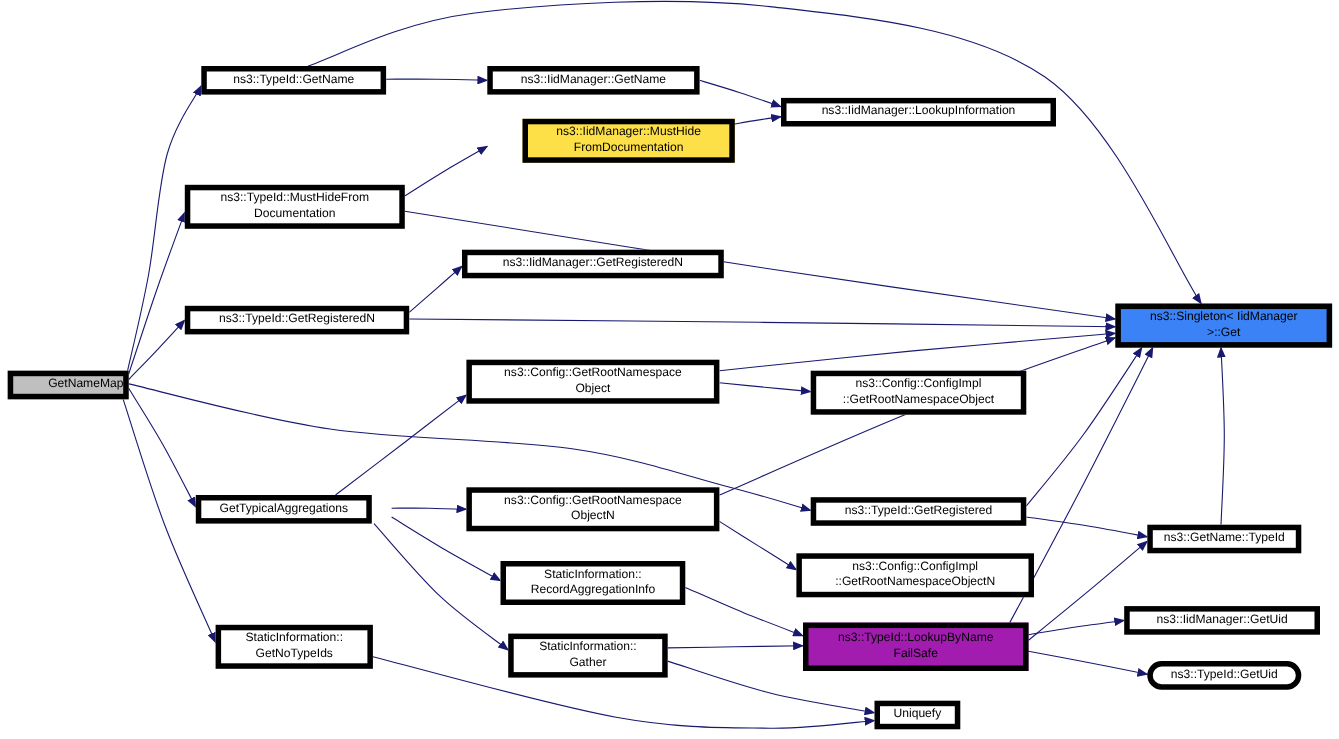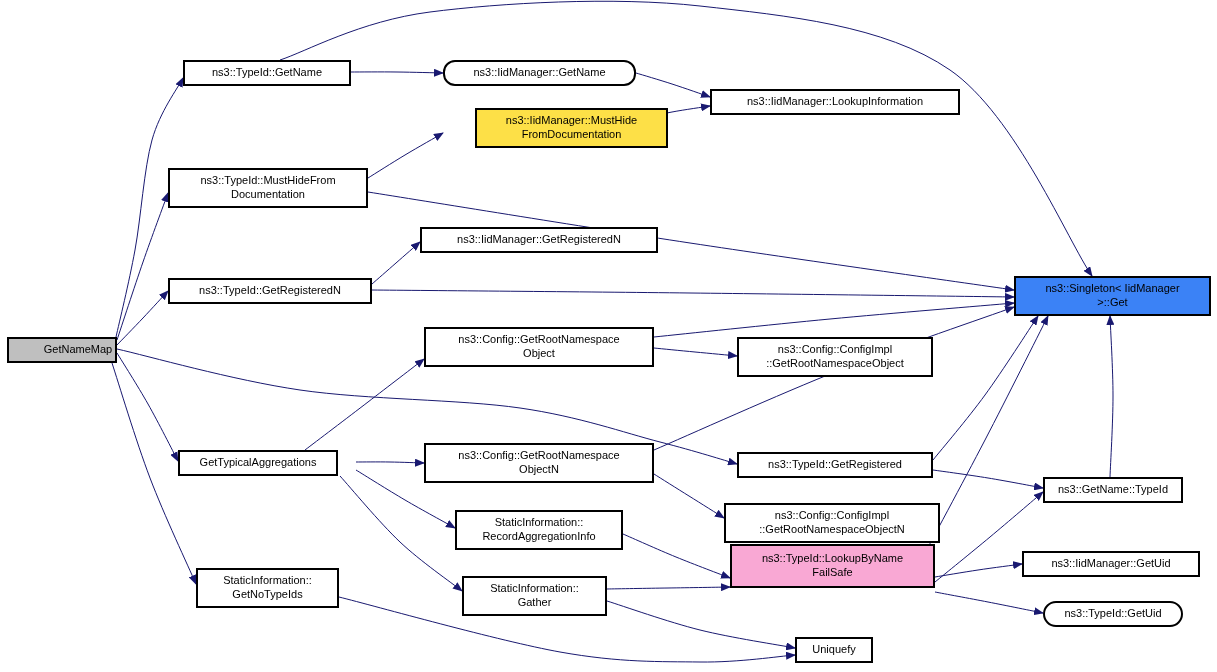--- a/index.html
+++ b/index.html
@@ -14,7 +14,7 @@
   .node{
     position:absolute;
     box-sizing:border-box;
-    border:2px solid #c4b5fd;
+    border:5px solid #c4b5fd;
     background:#ffffff;
     color:#000000;
     display:flex;align-items:center;justify-content:center;

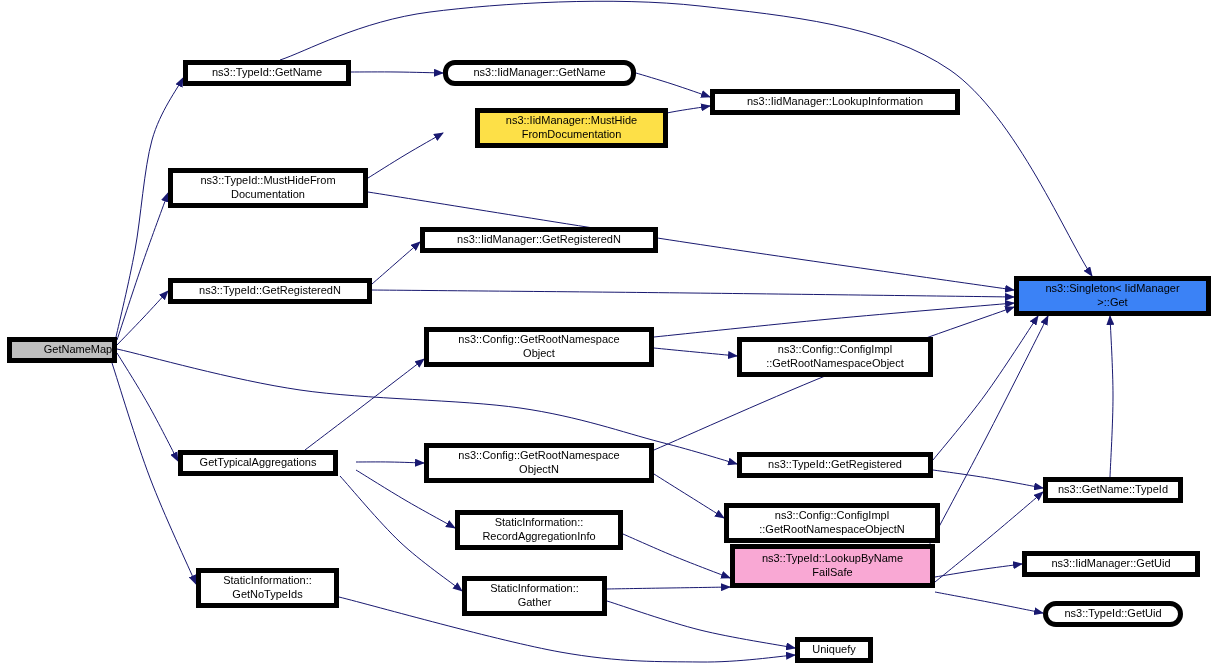--- a/index.html
+++ b/index.html
@@ -73,7 +73,7 @@
   <div>
       <div class="node hl" style="left: 7px; top: 337px; width: 110px; height: 26px; background: rgb(191, 191, 191); border-color: rgb(0, 0, 0); color: rgb(0, 0, 0);">GetNameMap</div>
       <div class="node" style="left: 183px; top: 60px; width: 168px; height: 26px; background: rgb(255, 255, 255); border-color: rgb(0, 0, 0); color: rgb(0, 0, 0);">ns3::TypeId::GetName</div>
-      <div class="node" style="left: 443px; top: 60px; width: 193px; height: 26px; background: rgb(255, 255, 255); border-color: rgb(0, 0, 0); color: rgb(0, 0, 0); border-radius: 12px;">ns3::IidManager::GetName</div>
+      <div class="node" style="left: 443px; top: 60px; width: 193px; height: 26px; background: rgb(255, 255, 255); border-color: rgb(0, 0, 0); color: rgb(0, 0, 0);">ns3::IidManager::GetName</div>
       <div class="node" style="left: 710px; top: 89px; width: 250px; height: 26px; background: rgb(255, 255, 255); border-color: rgb(0, 0, 0); color: rgb(0, 0, 0);">ns3::IidManager::LookupInformation</div>
       <div class="node" style="left: 443px; top: 108px; width: 193px; height: 40px; background: #fde047; border-color: rgb(0, 0, 0); color: rgb(0, 0, 0); margin-left: 32px;">ns3::IidManager::MustHide
 FromDocumentation</div>

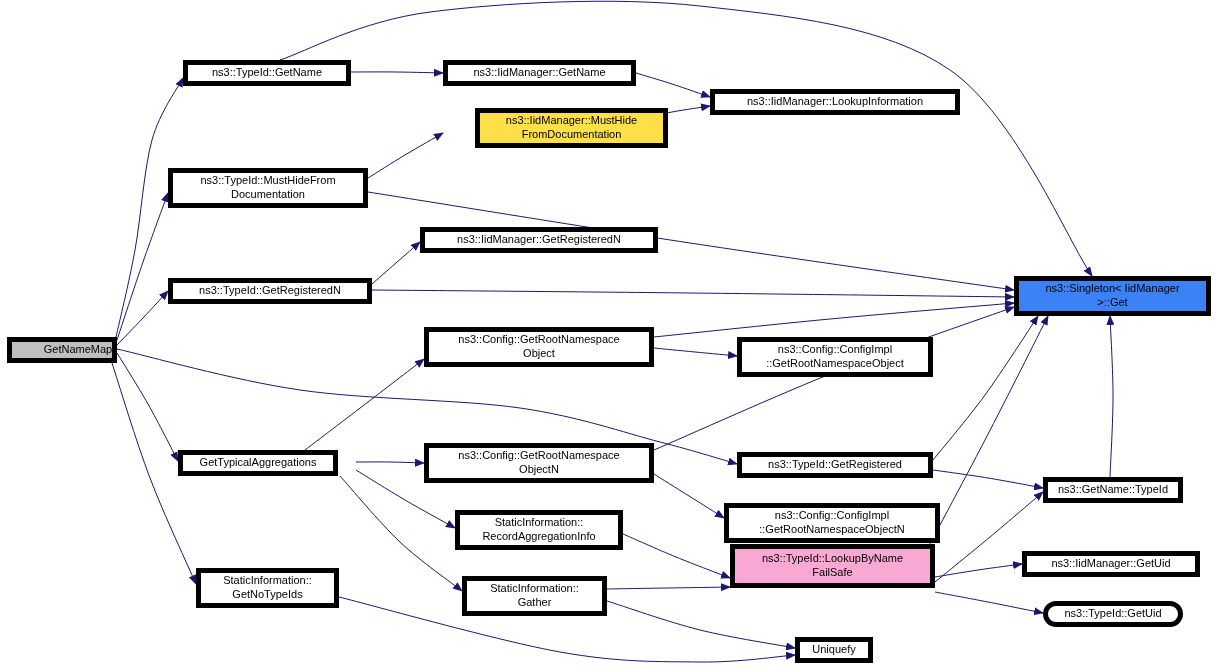--- a/index.html
+++ b/index.html
@@ -100,7 +100,7 @@
 GetNoTypeIds</div>
       <div class="node" style="left: 462px; top: 576px; width: 145px; height: 40px; background: rgb(255, 255, 255); border-color: rgb(0, 0, 0); color: rgb(0, 0, 0);">StaticInformation::
 Gather</div>
-      <div class="node" style="left: 730px; top: 544px; width: 205px; height: 44px; background: #f9a8d4; border-color: rgb(0, 0, 0); color: rgb(0, 0, 0);">ns3::TypeId::LookupByName
+      <div class="node" style="left: 730px; top: 566px; width: 205px; height: 44px; background: #a21caf; border-color: rgb(0, 0, 0); color: rgb(0, 0, 0);">ns3::TypeId::LookupByName
 FailSafe</div>
       <div class="node" style="left: 1022px; top: 551px; width: 178px; height: 26px; background: rgb(255, 255, 255); border-color: rgb(0, 0, 0); color: rgb(0, 0, 0);">ns3::IidManager::GetUid</div>
       <div class="node" style="left: 1043px; top: 601px; width: 140px; height: 26px; background: rgb(255, 255, 255); border-color: rgb(0, 0, 0); color: rgb(0, 0, 0); border-radius: 13px;">ns3::TypeId::GetUid</div>

